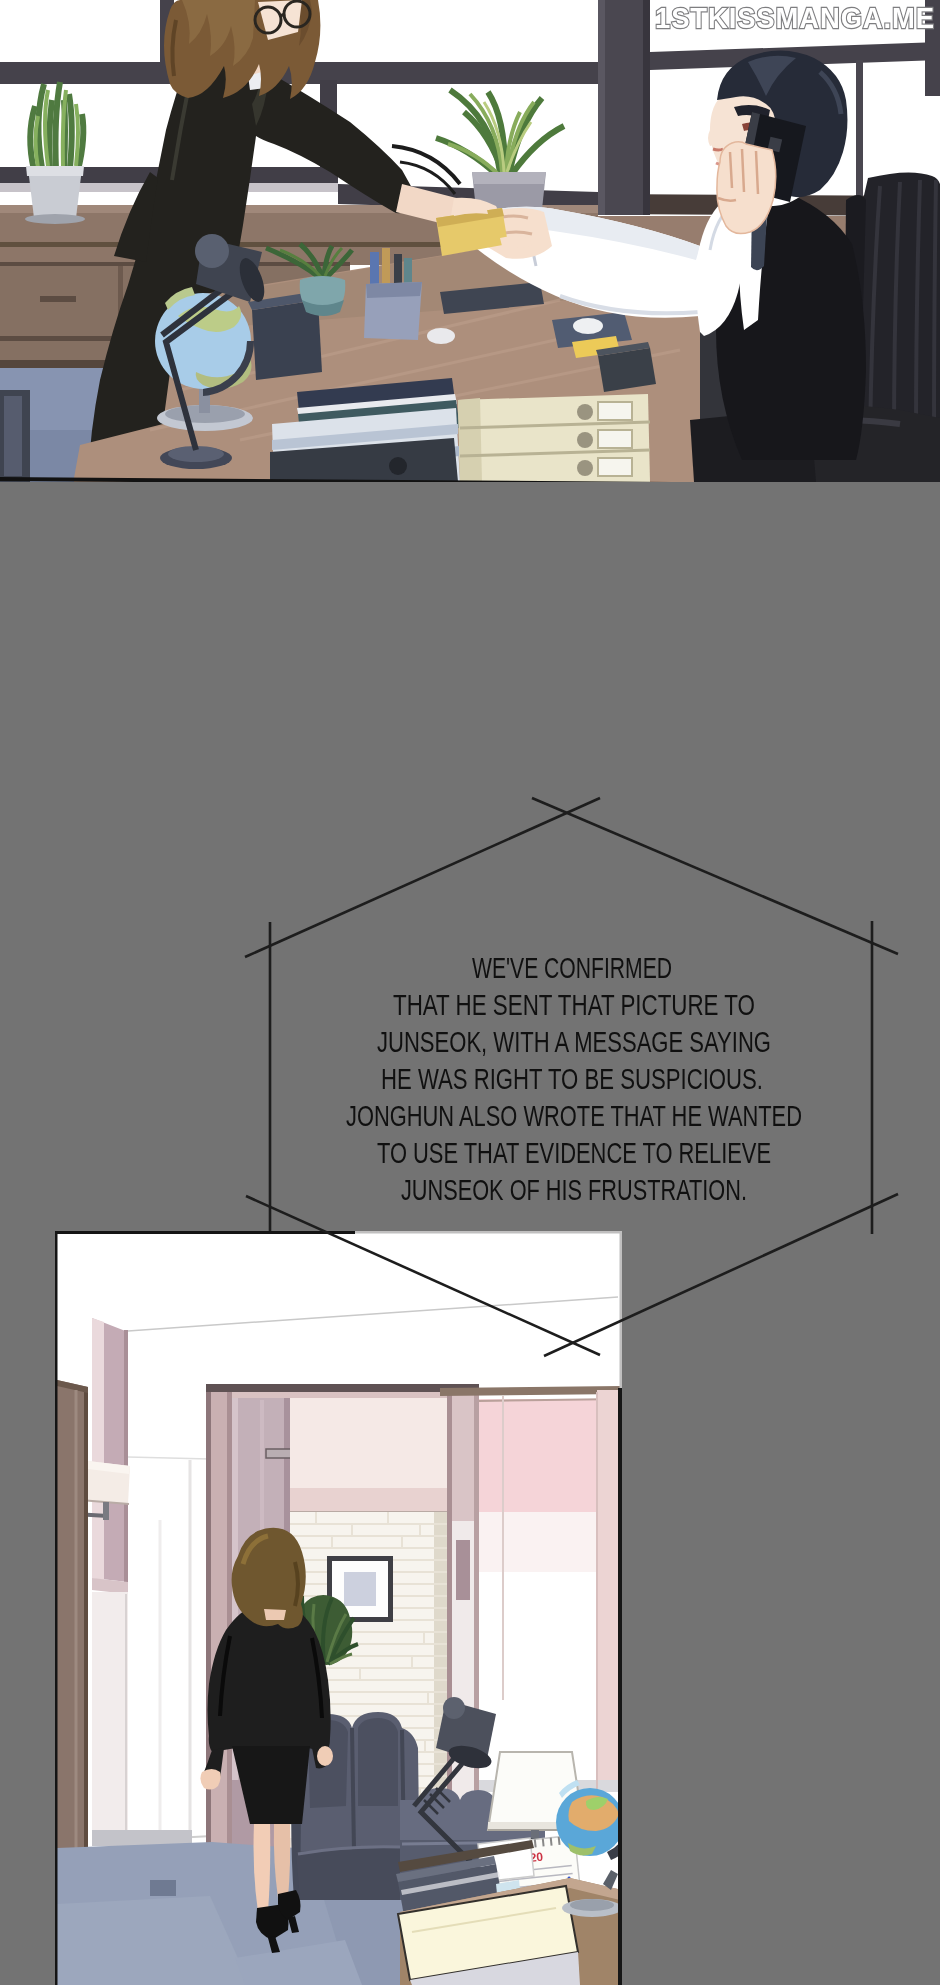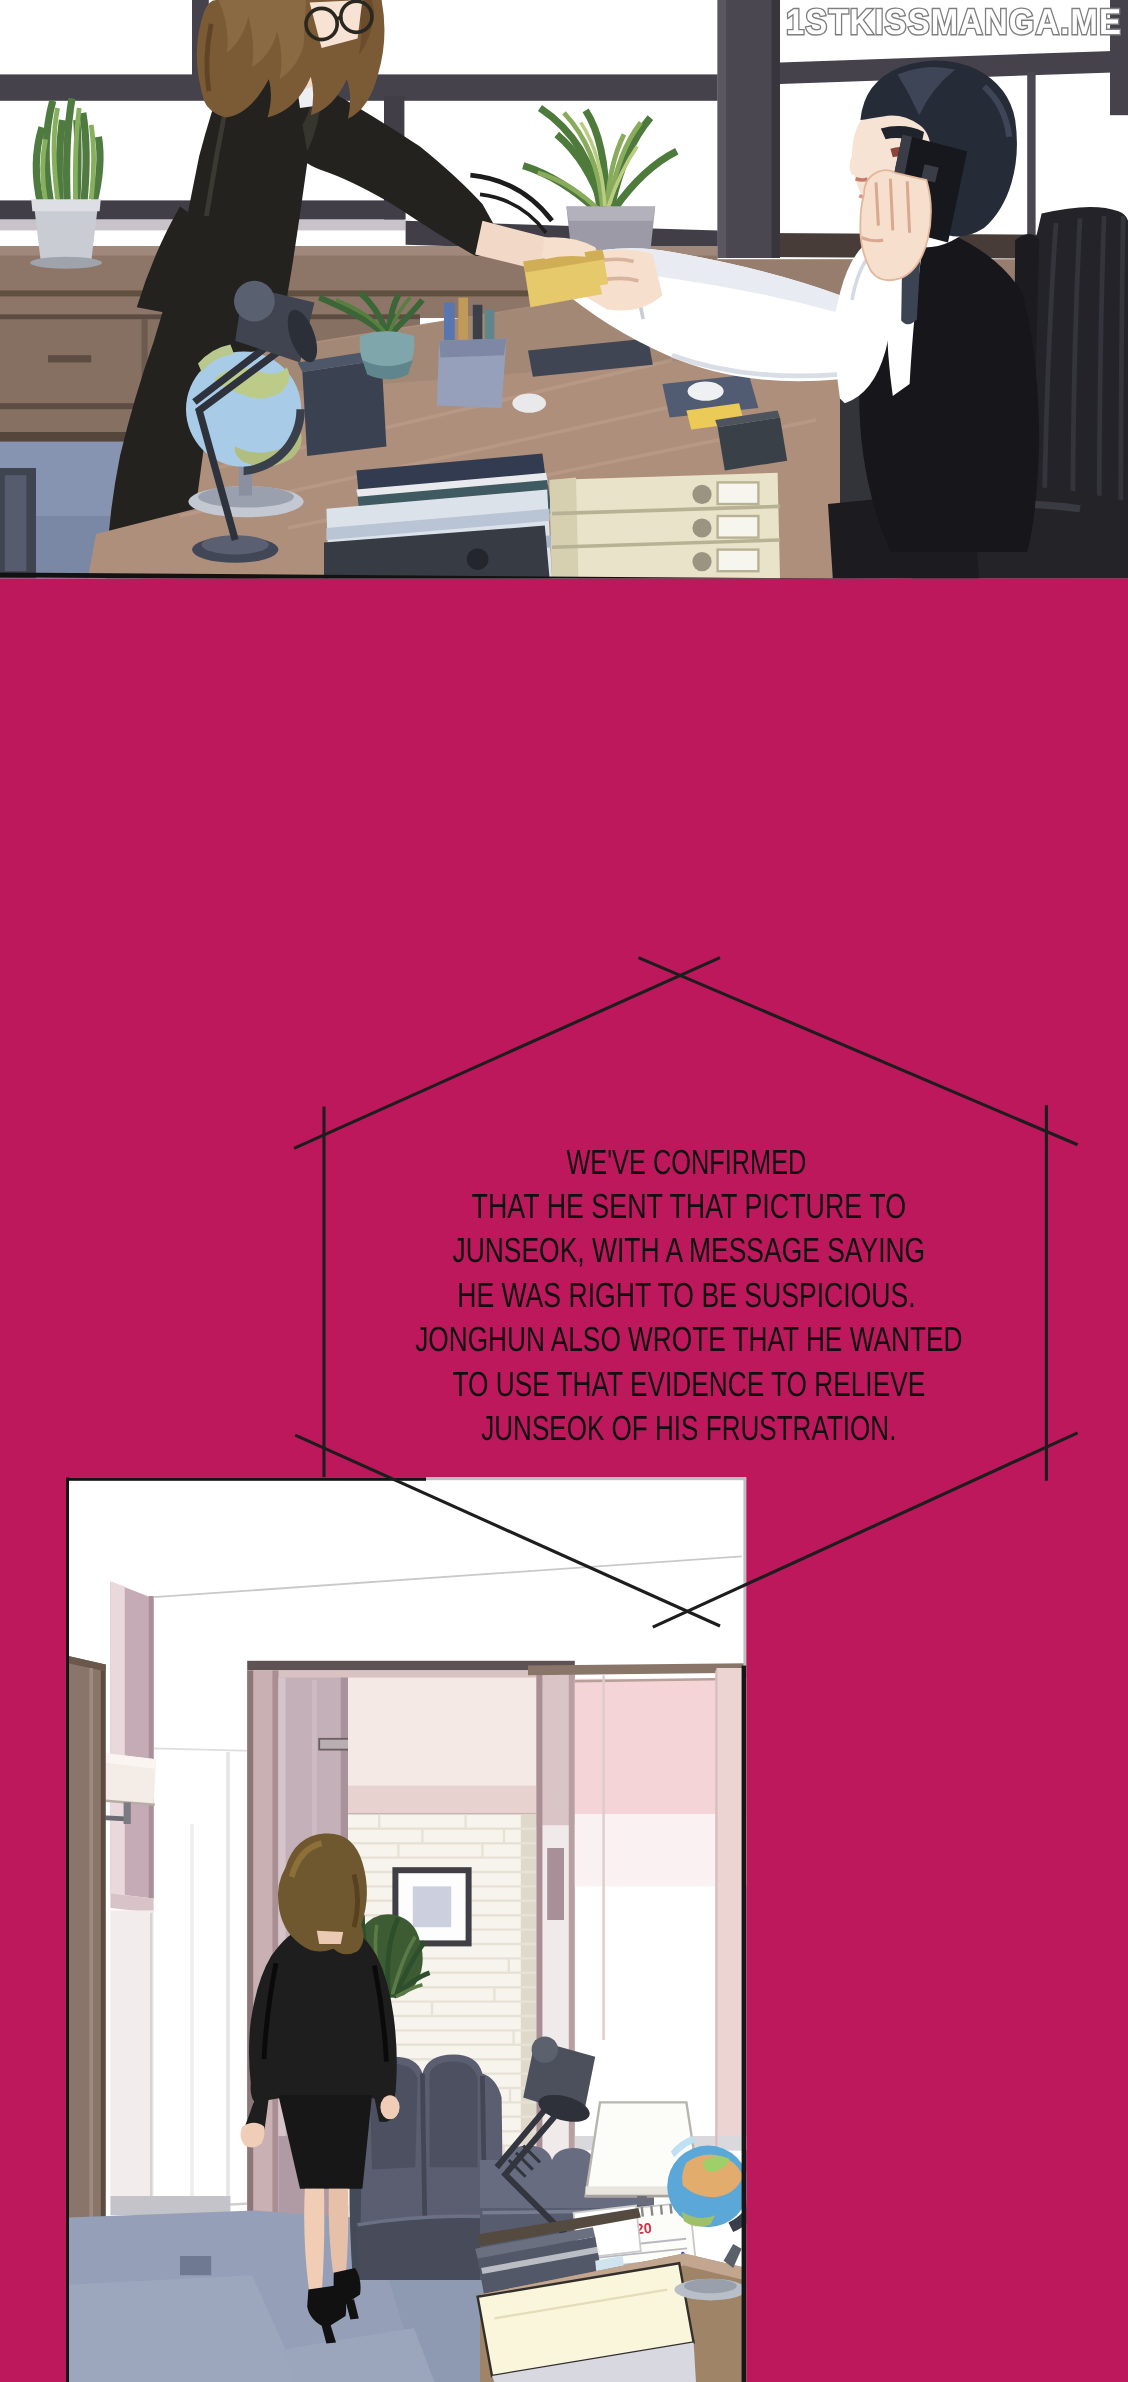--- a/index.html
+++ b/index.html
@@ -1,7 +1,7 @@
 <!DOCTYPE html>
 <html><head><meta charset="utf-8"><style>
 html,body{margin:0;padding:0;background:#fff}
-#page{position:relative;width:940px;height:1985px;background:#be185d;overflow:hidden;font-family:"Liberation Sans",sans-serif}
+#page{position:relative;width:940px;height:1985px;background:#737373;overflow:hidden;font-family:"Liberation Sans",sans-serif}
 #page svg{position:absolute;display:block}
 </style></head><body>
 <div id="page">

